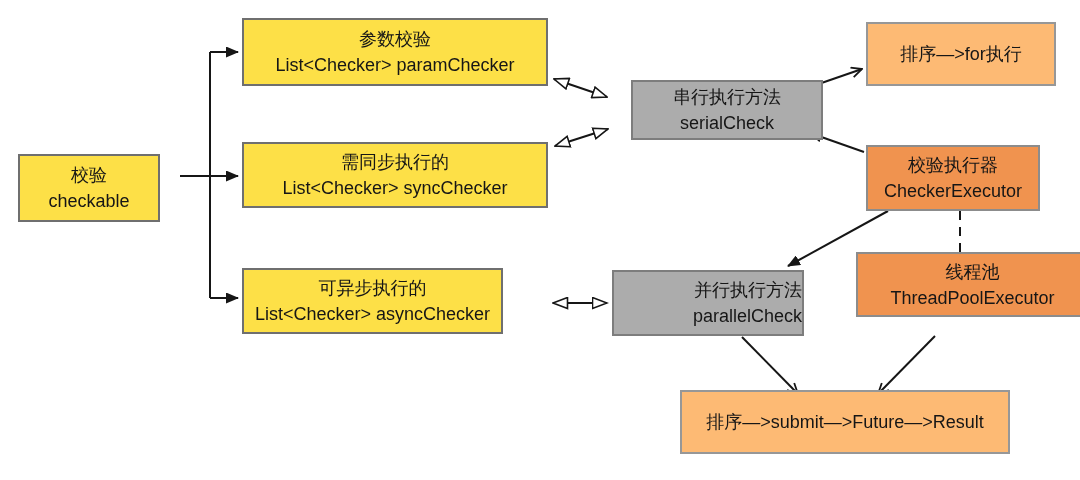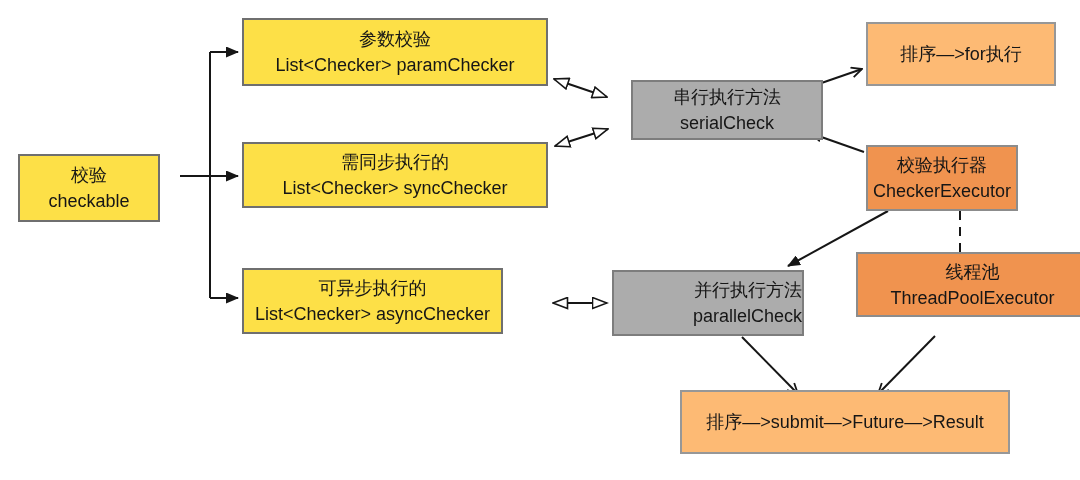--- a/index.html
+++ b/index.html
@@ -27,7 +27,7 @@
   #node-async-checker    { left:242px; top:268px; width:261px; height:66px; }
   #node-serial-check     { left:613px; top:80px;  width:192px; height:60px;margin-left:18px; }
   #node-sort-for         { left:866px; top:22px;  width:190px; height:64px; }
-  #node-checker-executor { left:866px; top:145px; width:152px; height:66px; }
+  #node-checker-executor { left:866px; top:145px; width:174px; height:66px; }
   #node-parallel-check   { left:612px; top:270px; width:192px; height:66px;align-items:flex-end; }
   #node-thread-pool      { left:856px; top:252px; width:233px; height:65px; }
   #node-sort-submit      { left:680px; top:390px; width:330px; height:64px; }

